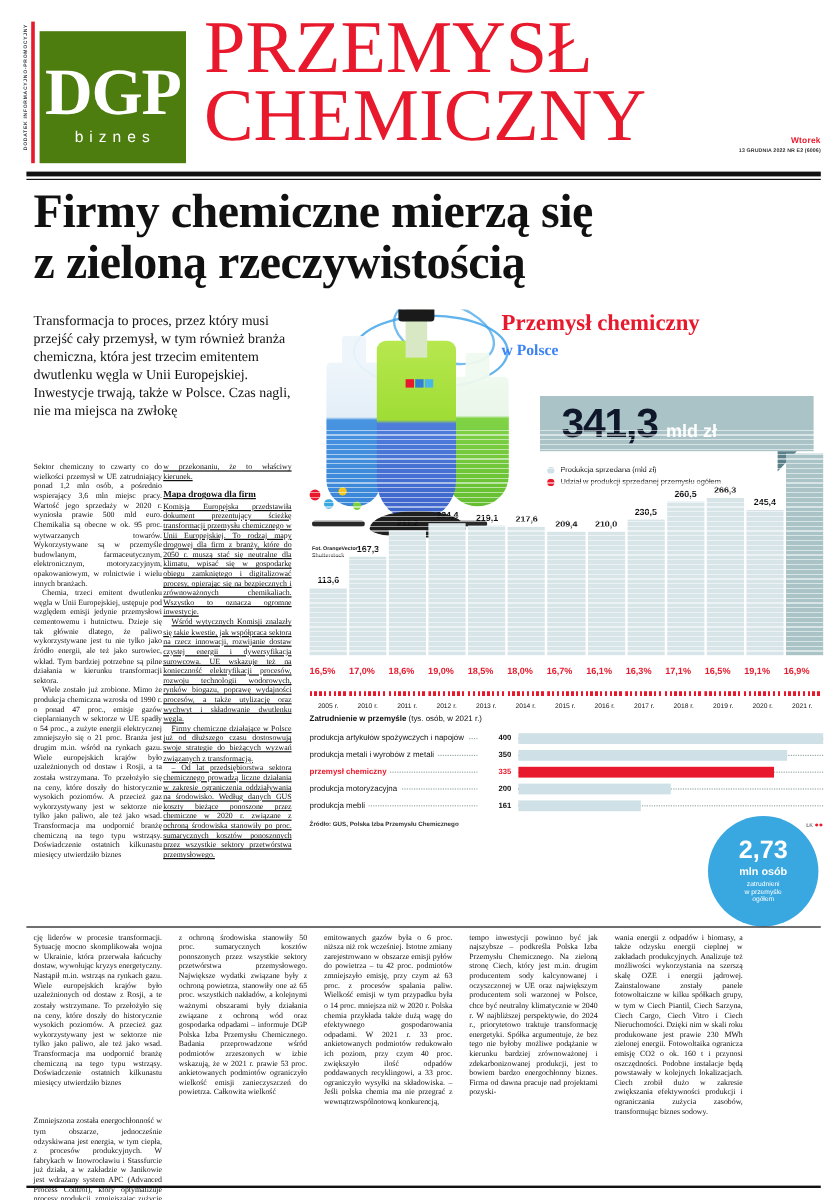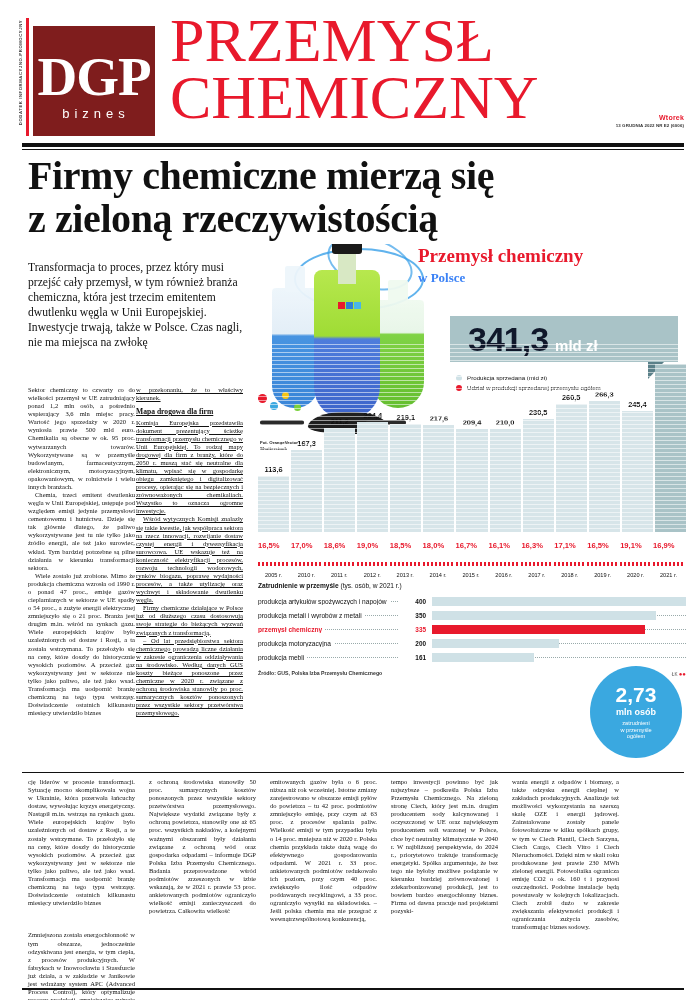--- a/index.html
+++ b/index.html
@@ -34,7 +34,7 @@
   
   .logo{
     position:absolute;left:33px;top:26px;width:122px;height:110px;
-    background:#7f1d1d;color:#fff;
+    background:#4d7c0f;color:#fff;
     display:flex;flex-direction:column;align-items:center;justify-content:center;
   }
   .logo .dgp{

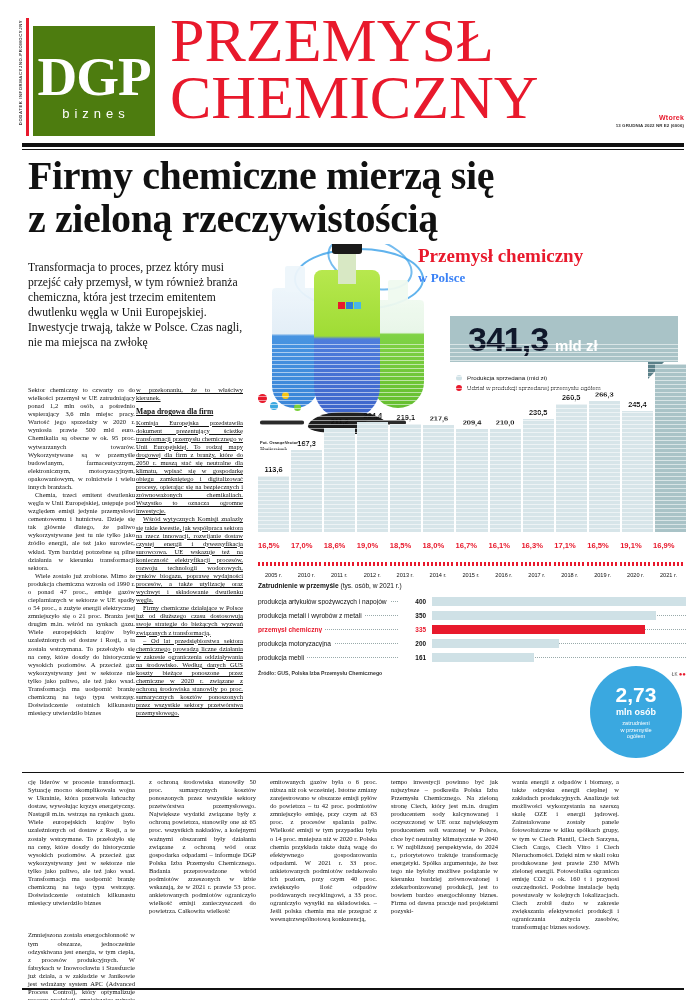--- a/index.html
+++ b/index.html
@@ -103,7 +103,7 @@
   .rule-bot{position:absolute;left:22px;right:4px;top:988px;height:2px;background:#111;}
 
   
-  .info{position:absolute;left:258px;top:244px;width:428px;height:510px;}
+  .info{position:absolute;left:258px;top:258px;width:428px;height:510px;}
 
   .info-title{
     position:absolute;left:160px;top:2px;width:270px;

